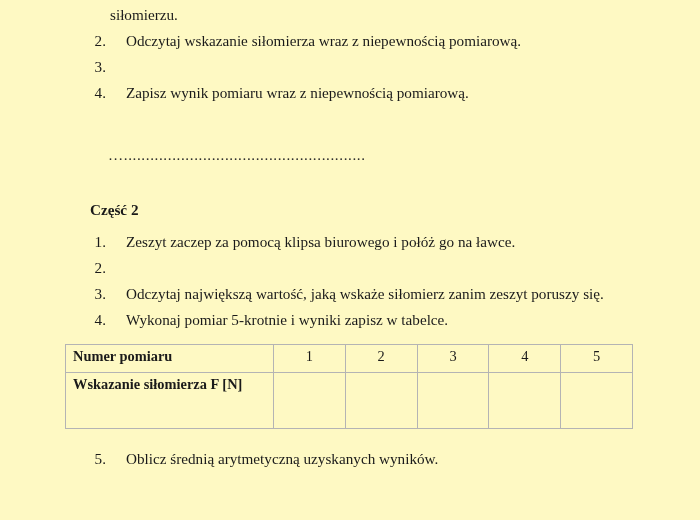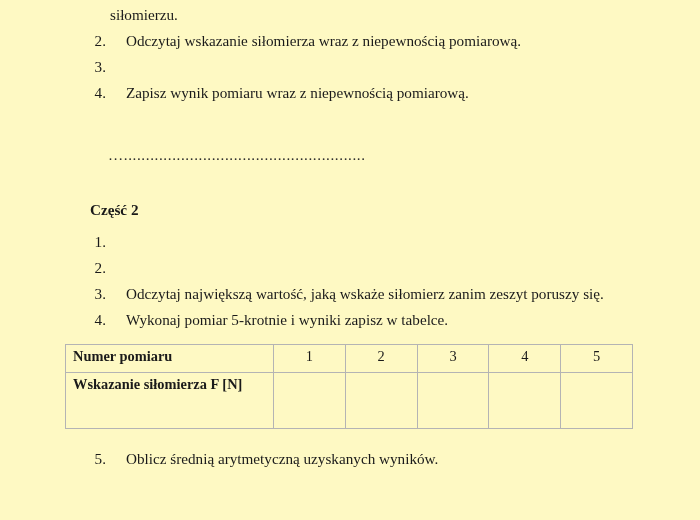--- a/index.html
+++ b/index.html
@@ -150,6 +150,7 @@
   <div class="list-block" style="top: 229px;">
     <div class="list-row">
       <span class="list-num">1.</span>
+      <span class="list-text">Zeszyt zaczep za pomocą klipsa biurowego i połóż go na ławce.</span>
     </div>
     <div class="list-row">
       <span class="list-num">2.</span>

